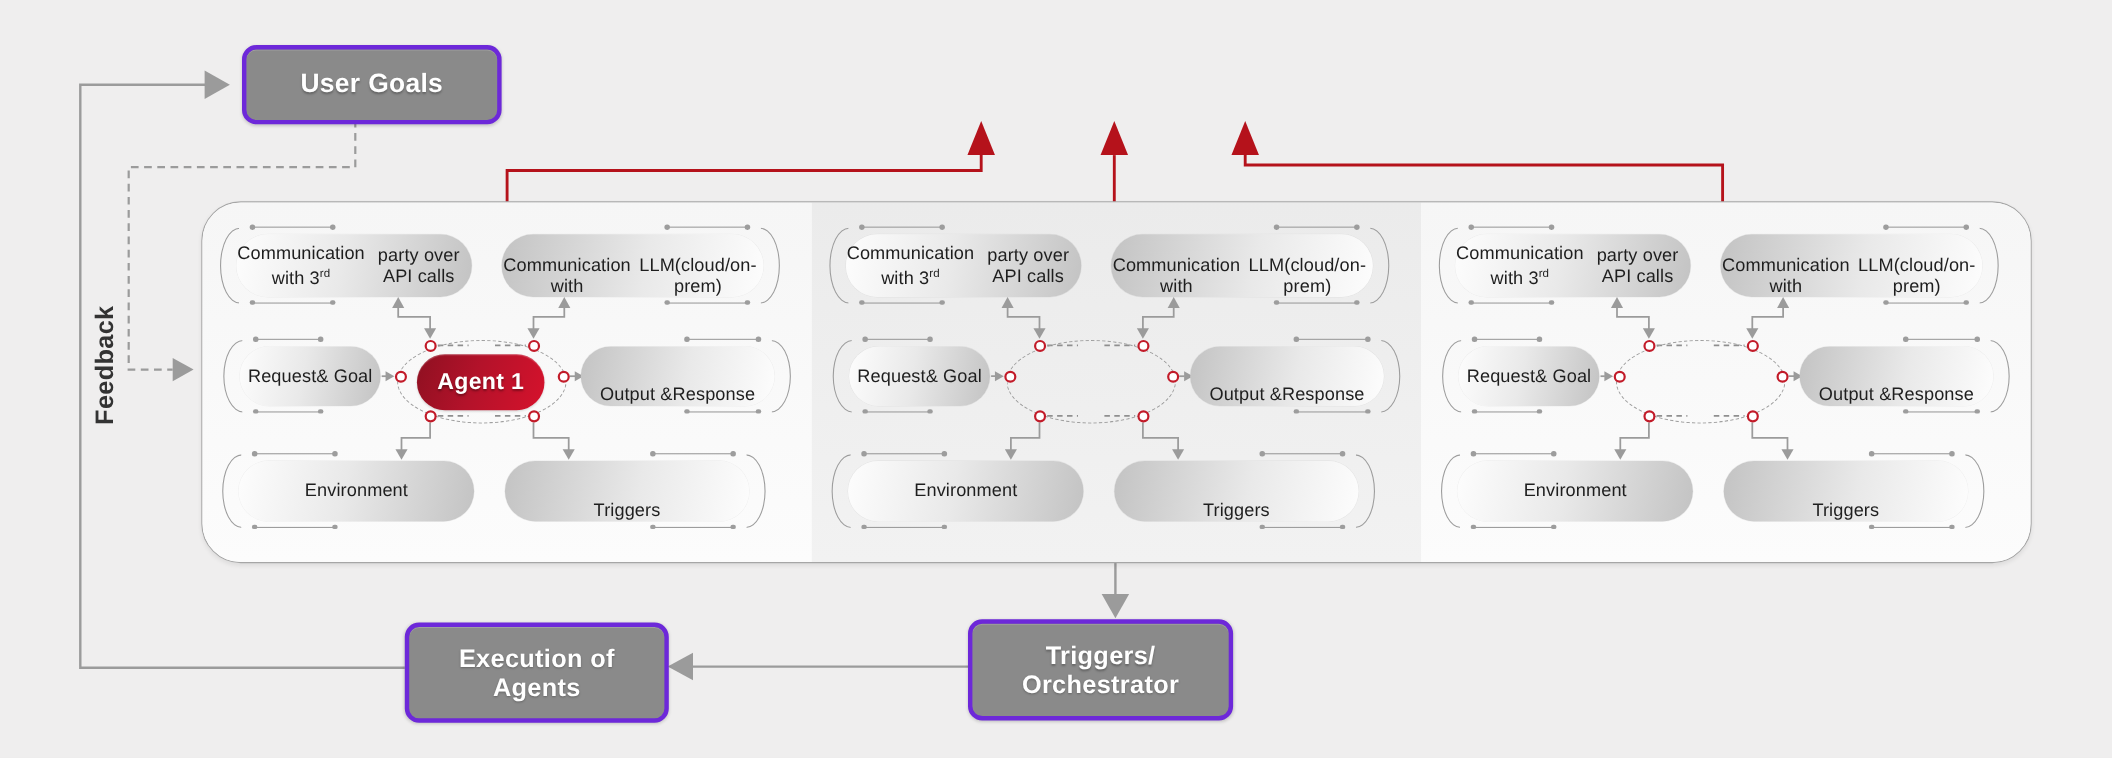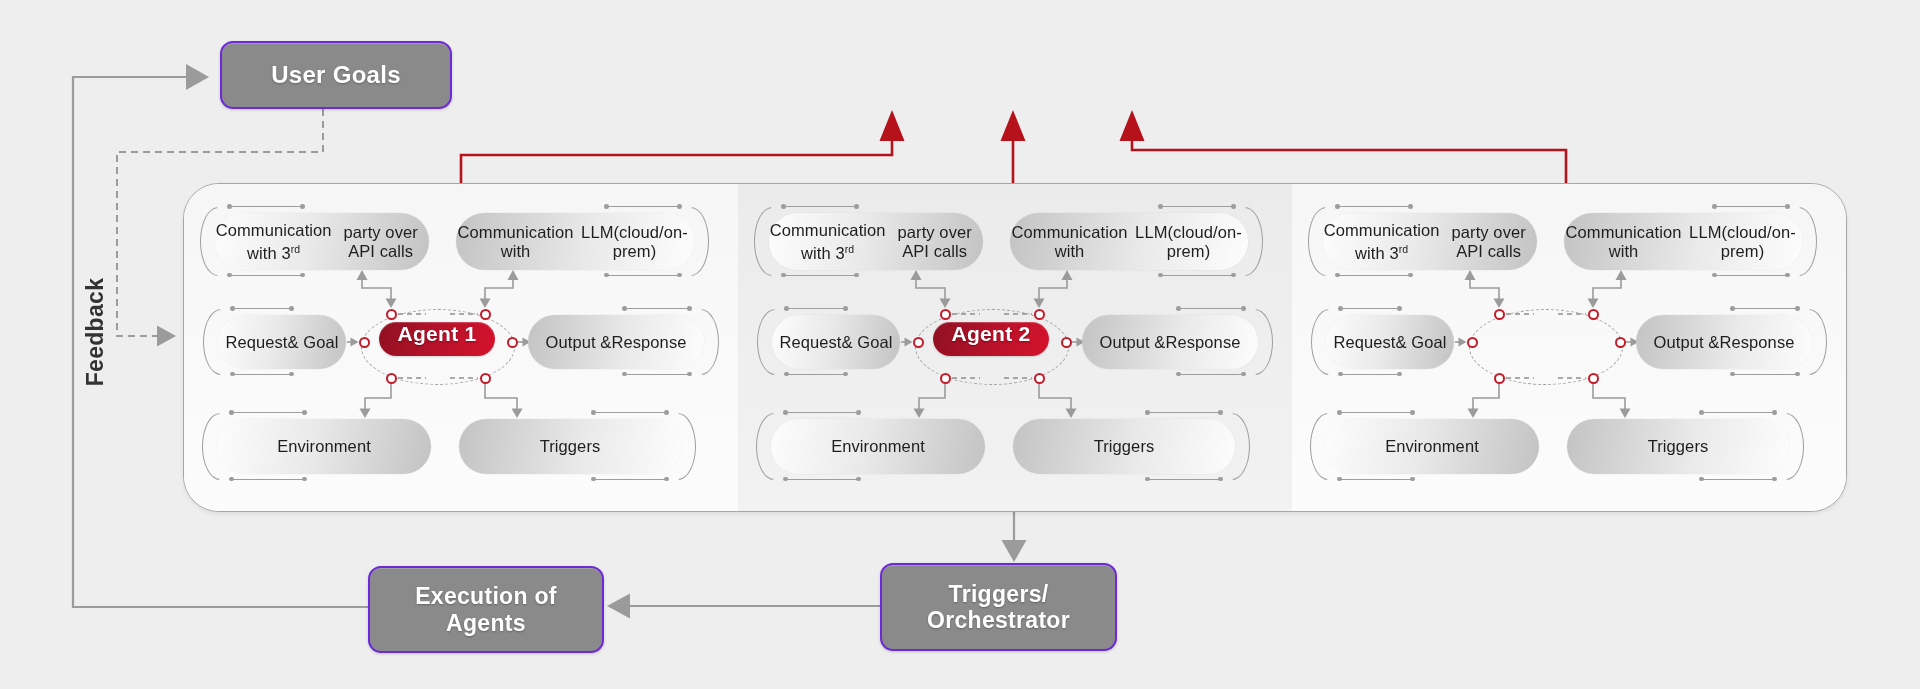--- a/index.html
+++ b/index.html
@@ -13,7 +13,7 @@
   
   .gnode{
     position:absolute;display:flex;flex-direction:column;align-items:center;justify-content:center;
-    background:#8a8a8a;border:2px solid #6d28d9;border-radius:13px;
+    background:#8a8a8a;border:4px solid #6d28d9;border-radius:13px;
     color:#fff;font-weight:bold;text-align:center;
     box-shadow:0 1px 3px rgba(0,0,0,.18), inset 0 1px 0 rgba(255,255,255,.18);
     text-shadow:0 1px 2px rgba(0,0,0,.28);

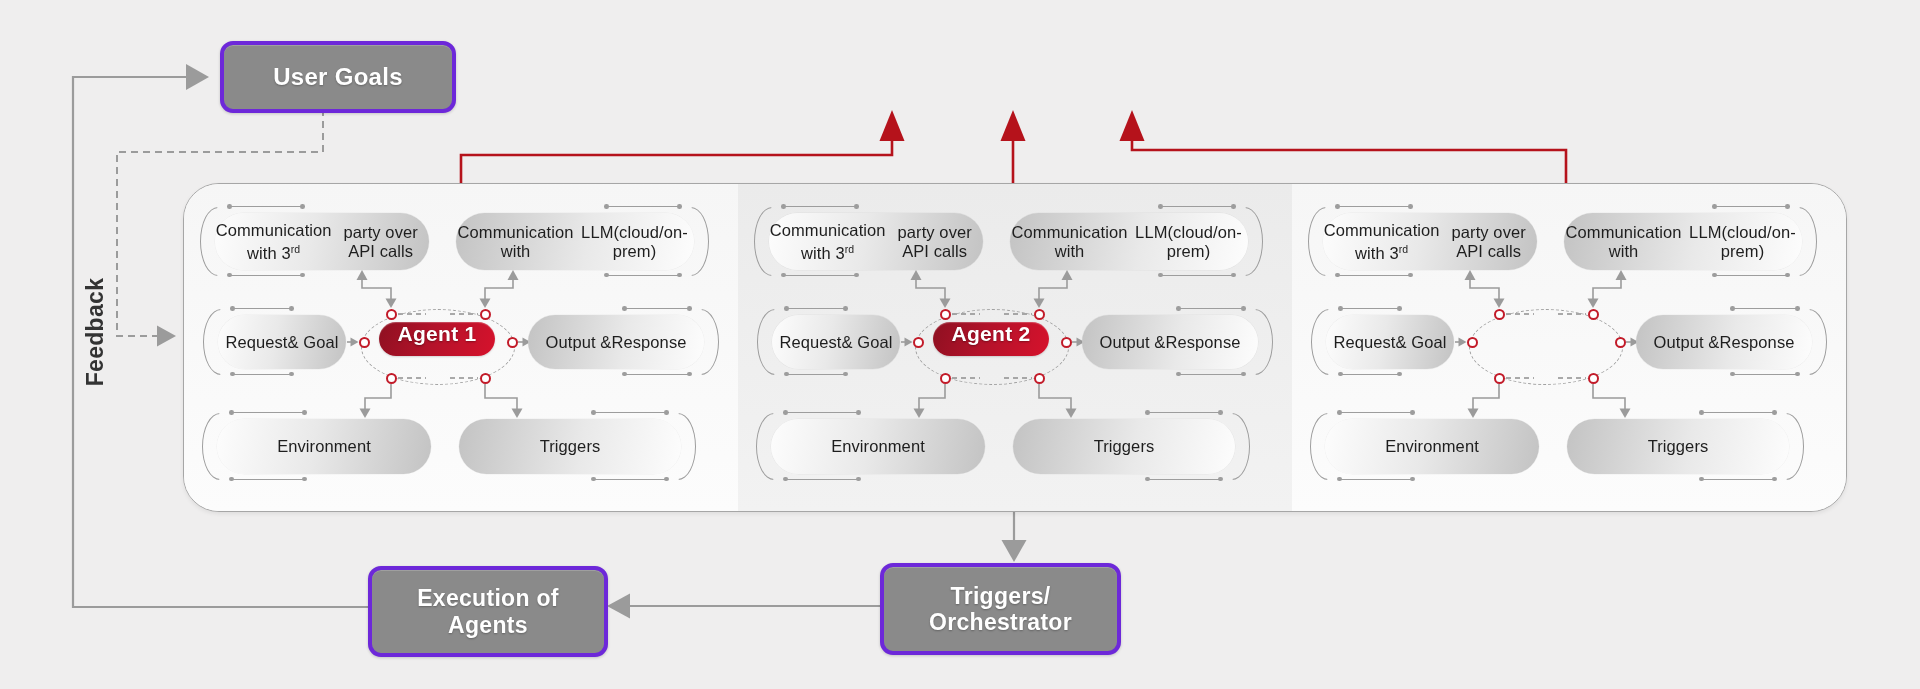--- a/index.html
+++ b/index.html
@@ -53,7 +53,7 @@
     box-shadow:0 0 0 .5px rgba(0,0,0,.05);
   }
   .side-left  .pill{background:linear-gradient(100deg,#fdfdfd 0%,#e9e9e9 45%,#c3c3c3 100%);}
-  .side-right .pill{background:linear-gradient(100deg,#c3c3c3 0%,#e9e9e9 55%,#fdfdfd 100%);}
+  .side-right .pill{background:linear-gradient(100deg,#c3c3c3 0%,#e9e9e9 55%,#fdfdfd 100%);align-items:flex-end;}
   .pl{font-size:16.5px;line-height:19px;color:#1e1e1e;text-align:center;letter-spacing:.1px;}
   .sup{font-size:10.5px;vertical-align:6px;}
 

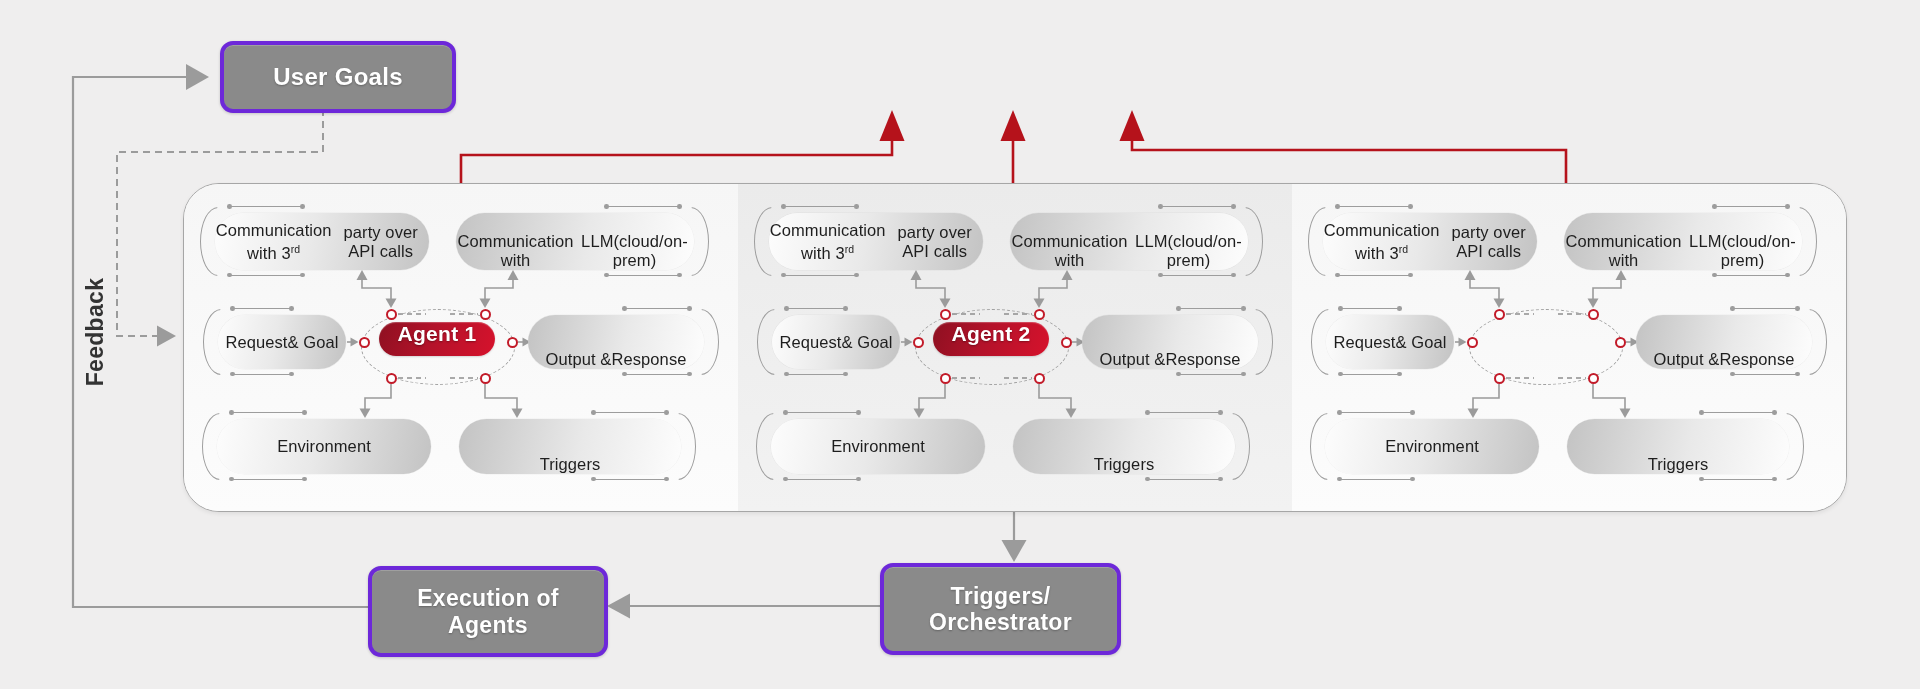--- a/index.html
+++ b/index.html
@@ -76,9 +76,9 @@
   .ellipse{position:absolute;left:177px;top:125px;width:152px;height:74px;
     border:1.4px dashed #9f9f9f;border-radius:50%;}
   .agent{
-    position:absolute;left:195px;top:138px;width:116px;height:34px;border-radius:999px;
+    position:absolute;left:195px;top:138px;width:116px;height:51px;border-radius:999px;
     background:linear-gradient(110deg,#8e1021 0%,#b3122a 45%,#d6122c 100%);
-    display:flex;justify-content:center;
+    display:flex;align-items:center;justify-content:center;
     color:#fff;font-size:21px;font-weight:bold;letter-spacing:.3px;
     text-shadow:0 1px 2px rgba(0,0,0,.35);
     box-shadow:inset 0 1px 1px rgba(255,255,255,.25), 0 1px 2px rgba(0,0,0,.15);

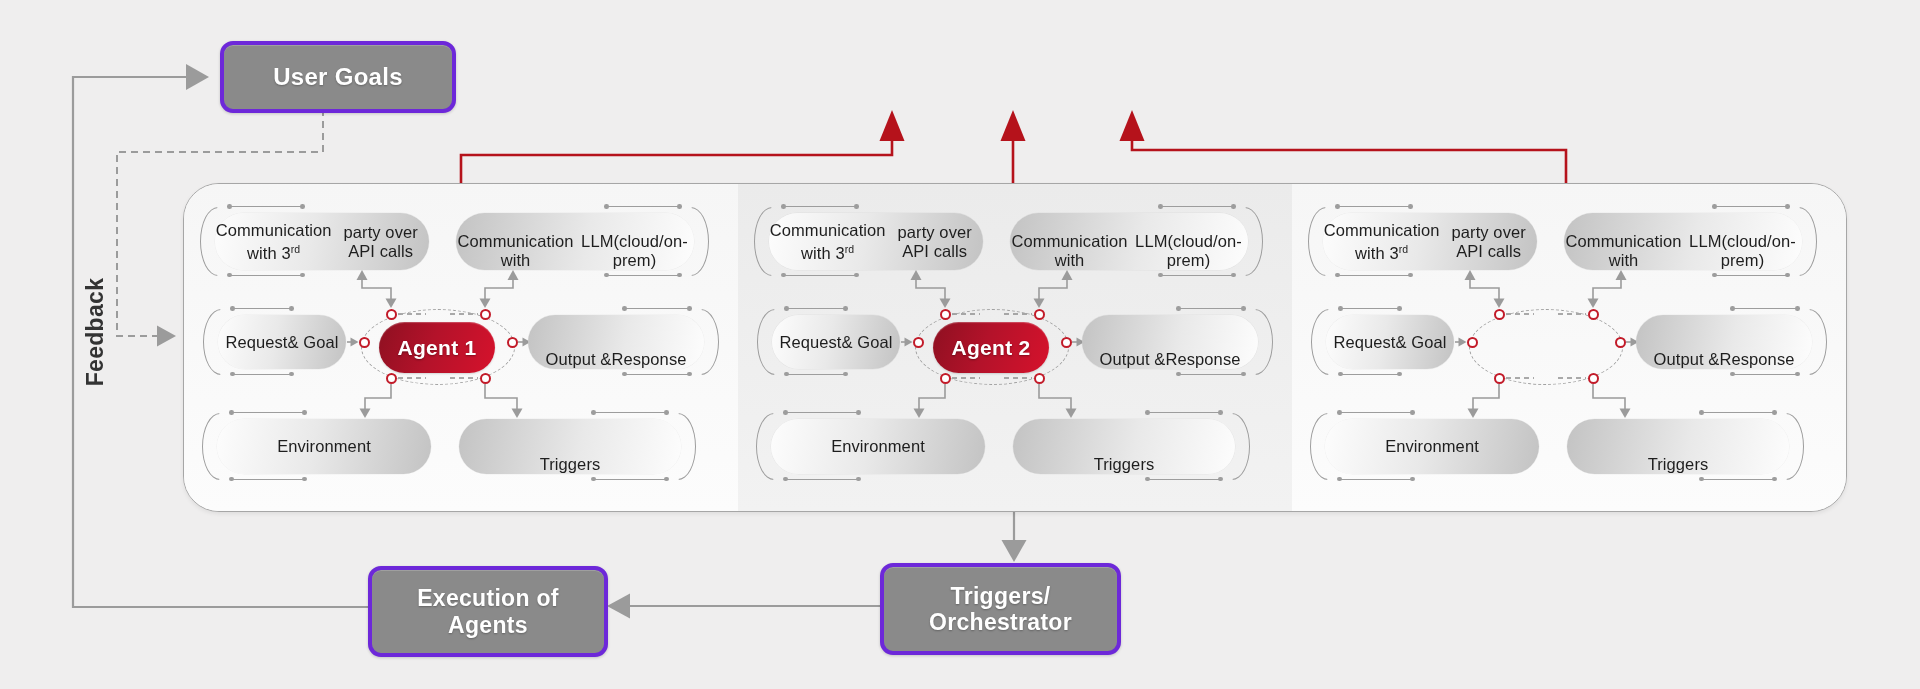--- a/index.html
+++ b/index.html
@@ -329,9 +329,6 @@
     </div>
 
     <div class="ellipse"></div>
-    <div class="agent">
-      <span>Agent 2</span>
-    </div>
     <i class="port" style="left:201.5px;top:124.5px"></i>
     <i class="port" style="left:295.5px;top:124.5px"></i>
     <i class="port" style="left:174.5px;top:152.5px"></i>

